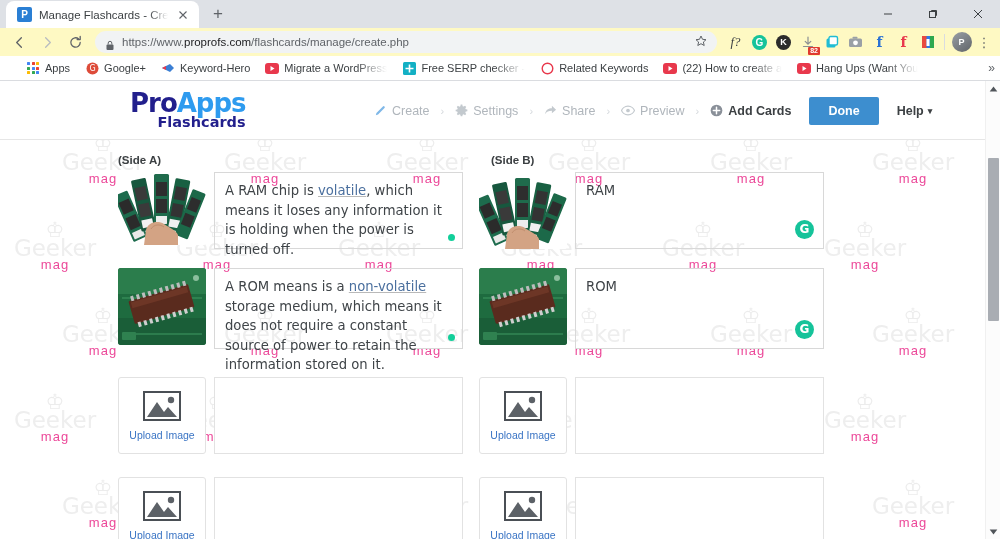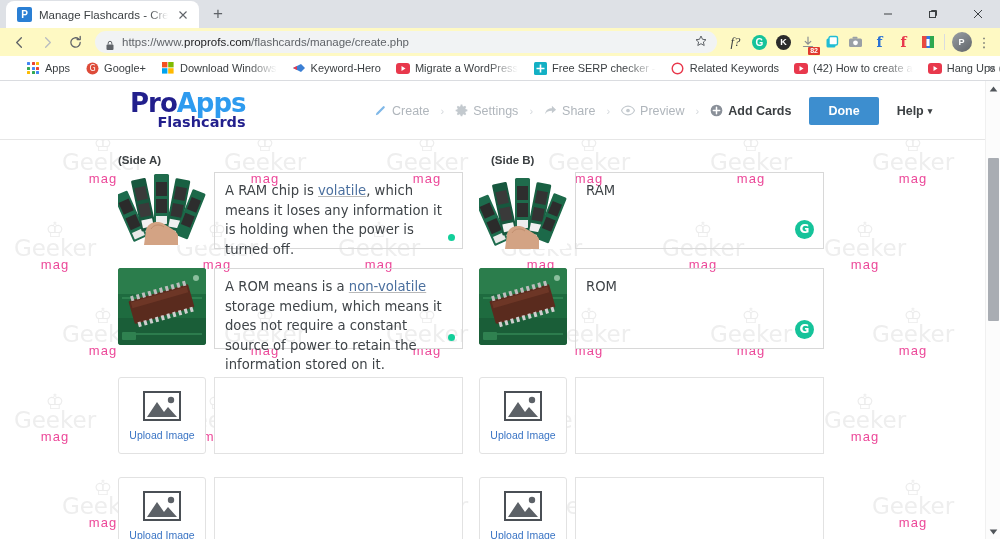--- a/index.html
+++ b/index.html
@@ -378,17 +378,6 @@
       <span class="bm-label">Google+</span>
     </div>
 
-    <div class="bm">
-      <span class="bm-ico">
-        <svg width="12" height="12" viewBox="0 0 12 12">
-            <rect x="0" y="0" width="5.4" height="5.4" fill="#f25022"></rect>
-            <rect x="6.2" y="0" width="5.4" height="5.4" fill="#7fba00"></rect>
-            <rect x="0" y="6.2" width="5.4" height="5.4" fill="#00a4ef"></rect>
-            <rect x="6.2" y="6.2" width="5.4" height="5.4" fill="#ffb900"></rect>
-          </svg>
-      </span>
-      <span class="bm-label fade">Download Windows</span>
-    </div>
 
     <div class="bm">
       <span class="bm-ico">

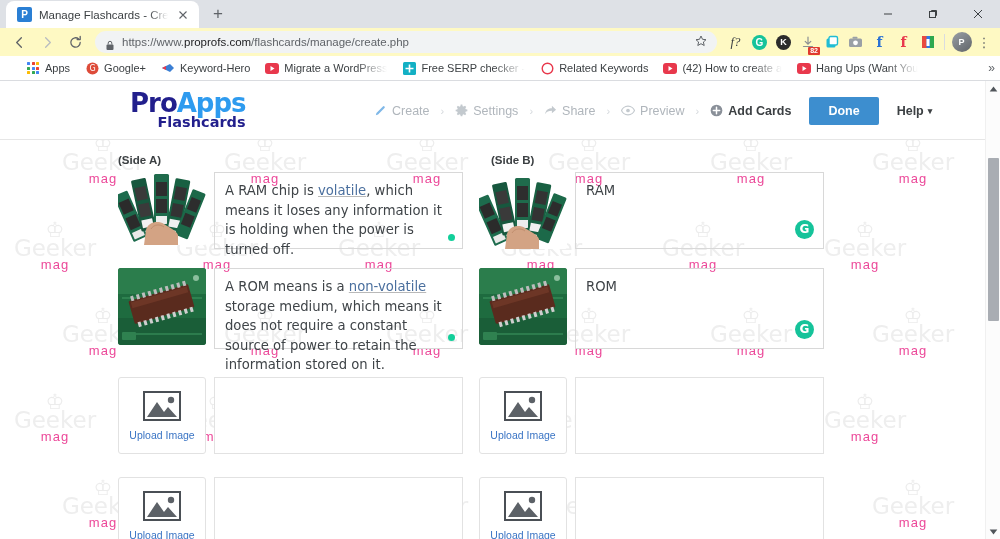--- a/index.html
+++ b/index.html
@@ -425,7 +425,7 @@
             <path d="M5.5 3 L9.5 5.5 L5.5 8 Z" fill="#fff"></path>
           </svg>
       </span>
-      <span class="bm-label fade">(42) How to create a</span>
+      <span class="bm-label fade">(22) How to create a</span>
     </div>
 
     <div class="bm">

